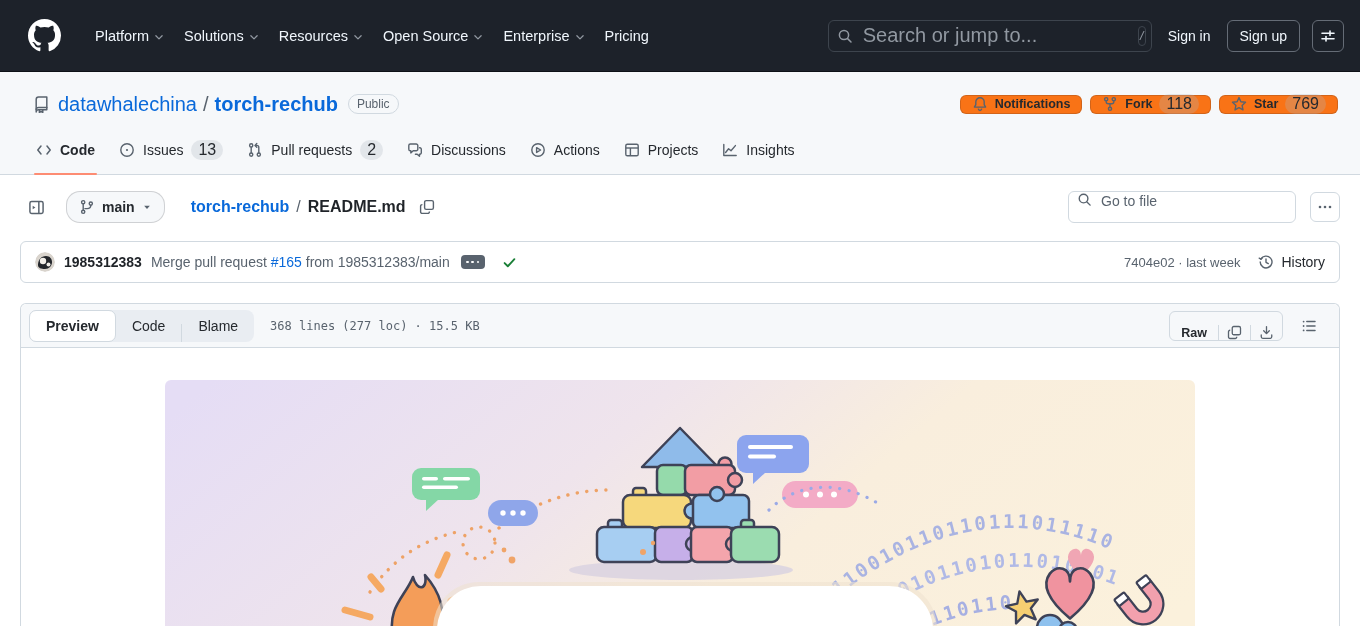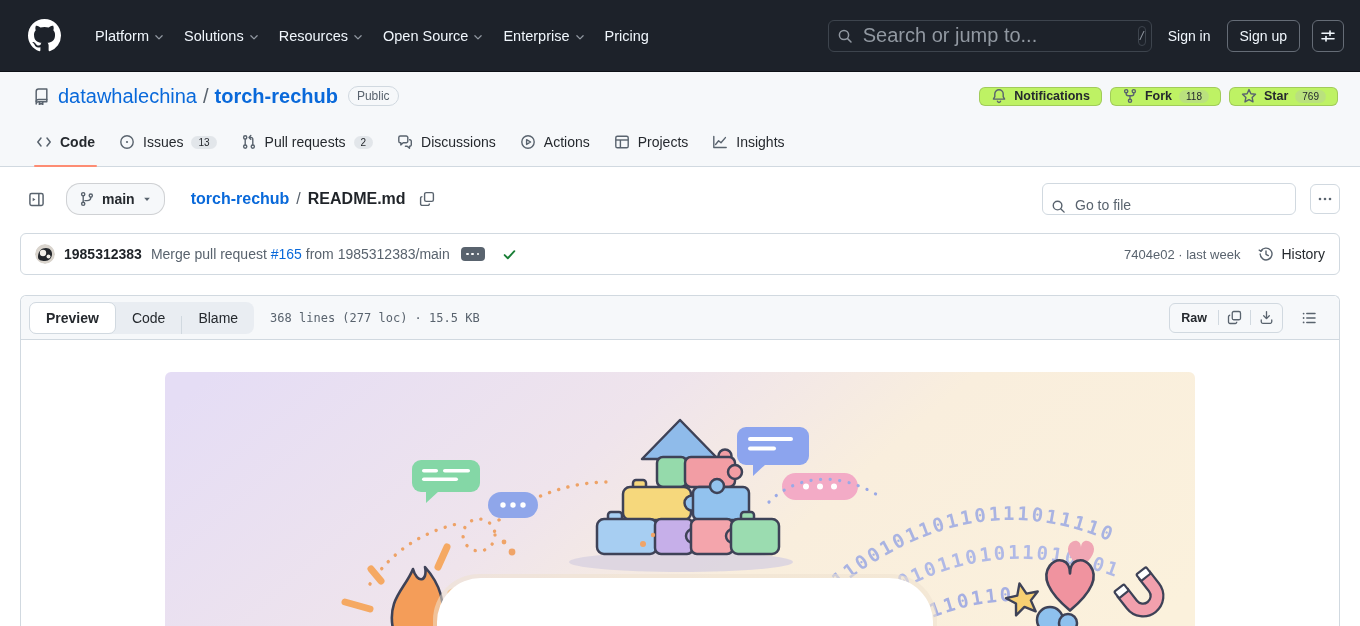--- a/index.html
+++ b/index.html
@@ -51,7 +51,7 @@
   }
 
   
-  .repo-area { background:#f6f8fa; padding-top:8px; border-bottom:1px solid #d1d9e0; }
+  .repo-area { background:#f6f8fa; padding-top:16px; border-bottom:1px solid #d1d9e0; }
   .repo-title-row { display:flex; align-items:center; padding:0 22px 0 33px; height:32px; }
   .book { color:#59636e; margin-right:8px; }
   .owner-link { color:#0969da; font-size:20px; text-decoration:none; cursor:pointer; }

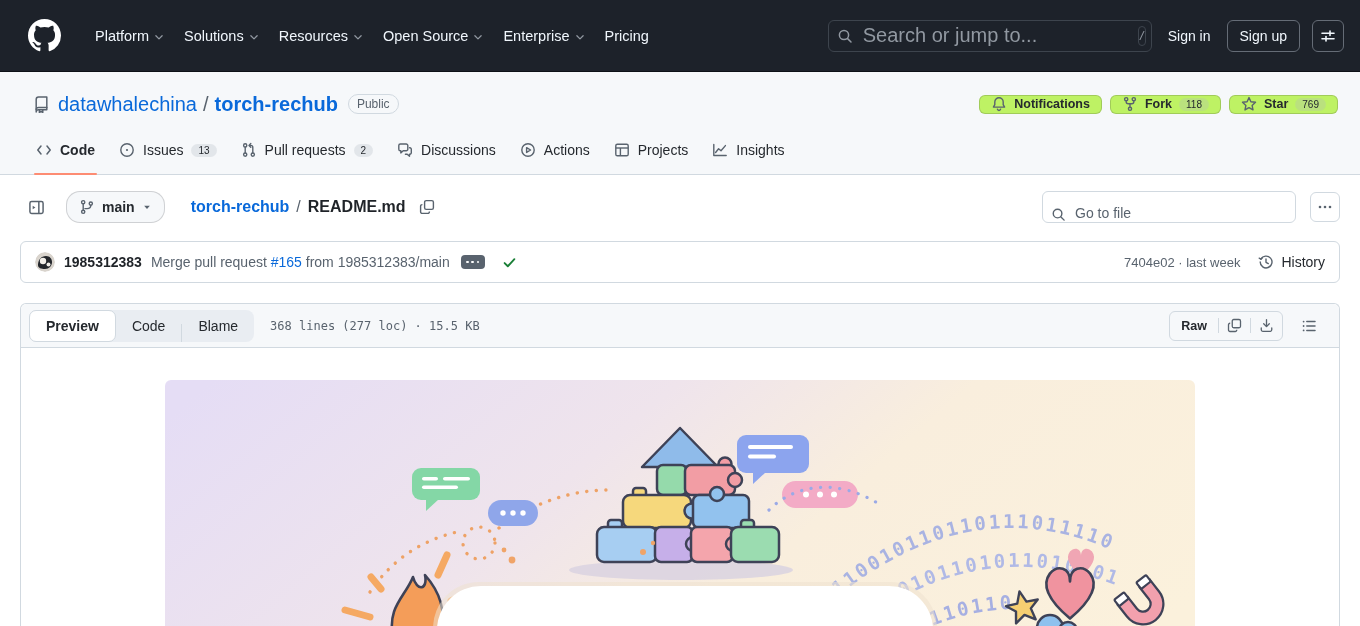--- a/index.html
+++ b/index.html
@@ -64,7 +64,7 @@
   .repo-actions { margin-left:auto; display:flex; gap:8px; }
   .btn {
     display:inline-flex; align-items:center; gap:7px; height:19px; padding:0 11px;
-    border:1px solid rgba(31,35,40,0.18); border-radius:6px; background:#bef264;
+    border:1px solid rgba(31,35,40,0.18); border-radius:6px; background:#f97316;
     font-size:12.5px; font-weight:600; color:#25292e; cursor:pointer; white-space:nowrap;
   }
   .btn .ic { color:#59636e; }

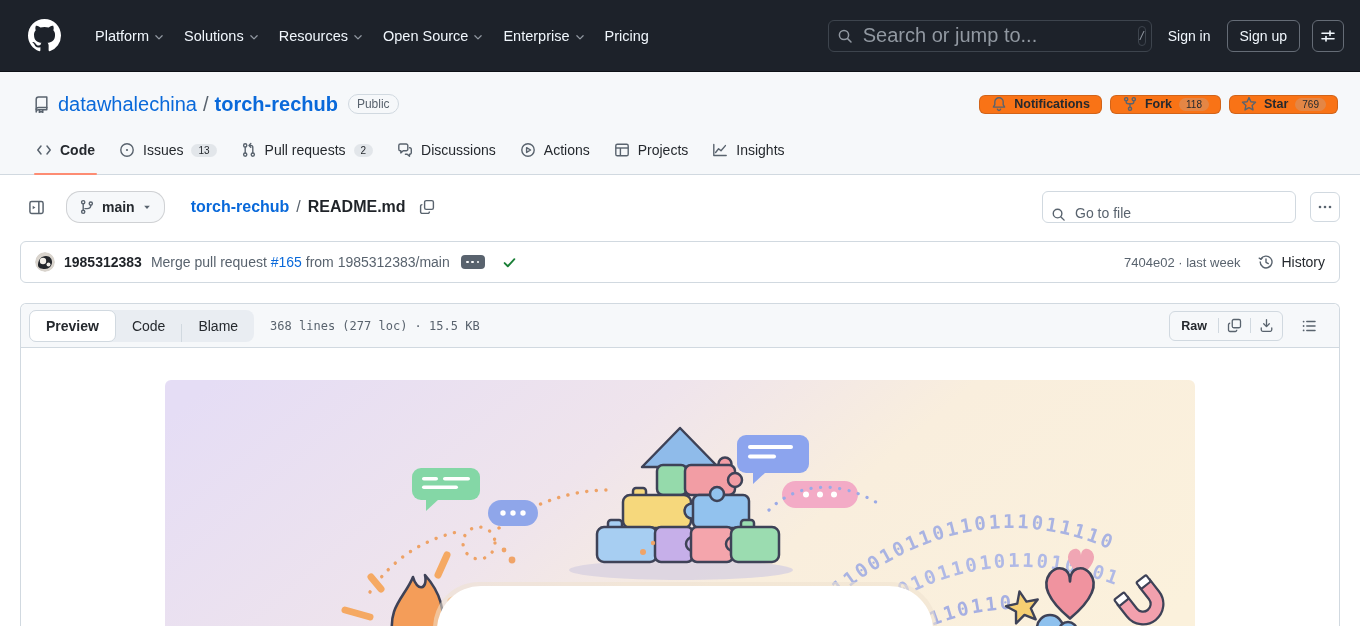--- a/index.html
+++ b/index.html
@@ -70,7 +70,7 @@
   .btn .ic { color:#59636e; }
   .cnt {
     background:rgba(175,184,193,0.28); border-radius:999px; padding:1px 7px;
-    font-size:10px; font-weight:500;
+    font-size:16px; font-weight:500;
   }
   .repo-tabs { display:flex; align-items:stretch; padding:0 24px; margin-top:6px; }
   .tab {

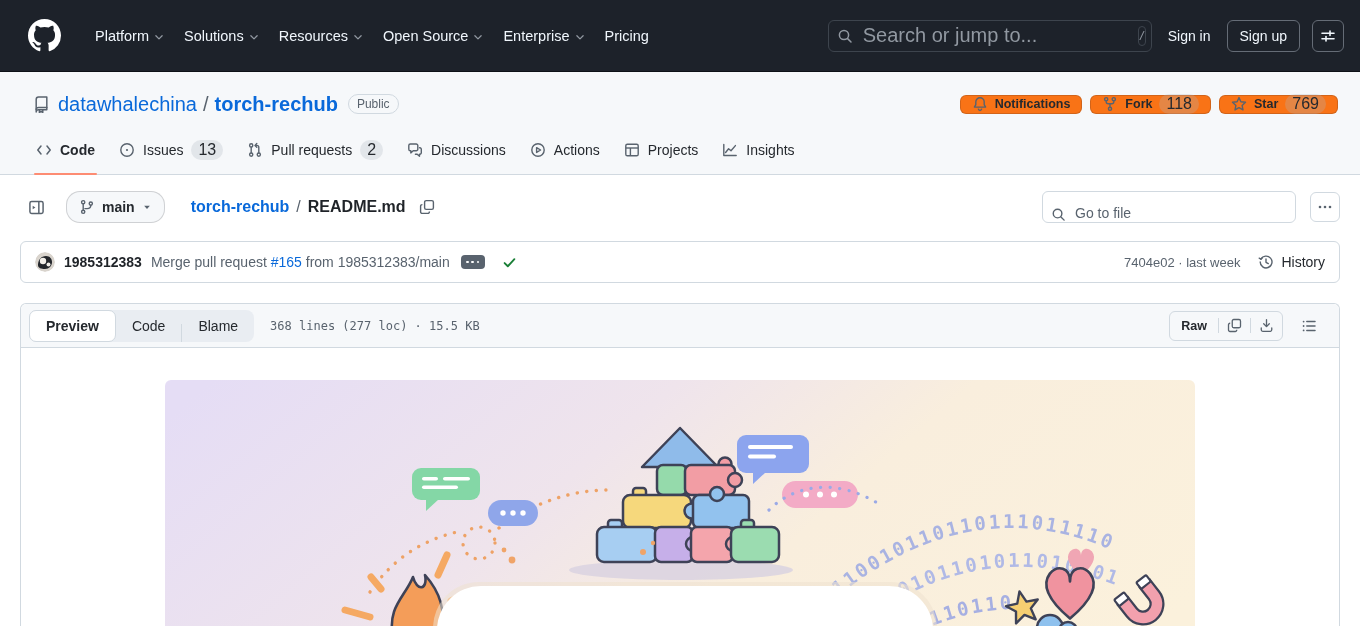--- a/index.html
+++ b/index.html
@@ -100,8 +100,8 @@
   .bc-file { color:#1f2328; font-weight:600; }
   .bc-copy { color:#59636e; margin-left:6px; cursor:pointer; }
   .goto {
-    margin-left:auto; width:254px; height:32px; border:1px solid #d1d9e0; border-radius:6px;
-    background:#fff; display:flex; align-items:flex-end; gap:7px; padding:0 8px; color:#59636e; cursor:text;
+    margin-left:auto; width:228px; height:32px; border:1px solid #d1d9e0; border-radius:6px;
+    background:#fff; display:flex; align-items:flex-start; gap:7px; padding:0 8px; color:#59636e; cursor:text;
   }
   .goto input { flex:1; border:none; outline:none; font-size:14px; color:#1f2328; background:transparent; font-family:"Liberation Sans",sans-serif; }
   .goto input::placeholder { color:#59636e; }

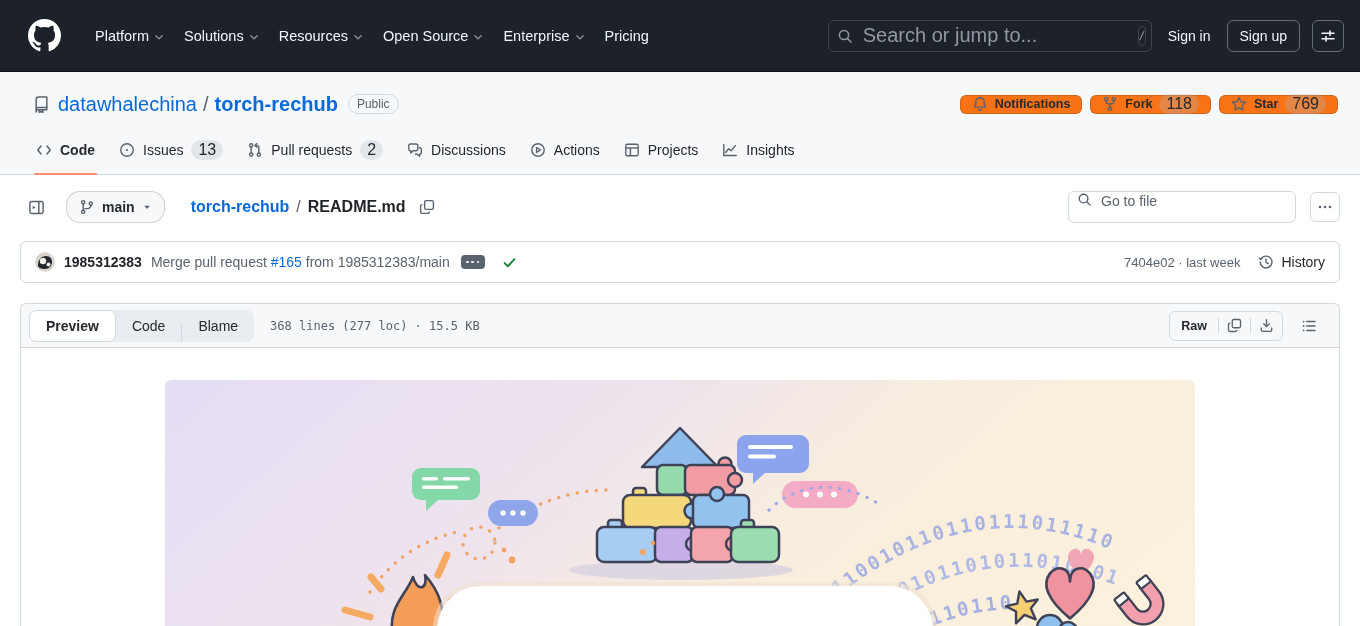--- a/index.html
+++ b/index.html
@@ -141,7 +141,7 @@
   .seg-div { width:1px; height:18px; background:#d1d9e0; }
   .file-meta { margin-left:16px; font-family:"DejaVu Sans Mono",monospace; font-size:12px; color:#59636e; }
   .raw-group {
-    margin-left:auto; display:flex; align-items:center; height:30px;
+    margin-left:auto; display:flex; align-items:flex-end; height:30px;
     border:1px solid #d1d9e0; border-radius:6px; background:#f6f8fa; overflow:hidden;
   }
   .raw-label { display:flex; align-items:center; padding:0 11px; font-size:12.5px; font-weight:600; color:#25292e; cursor:pointer; }

